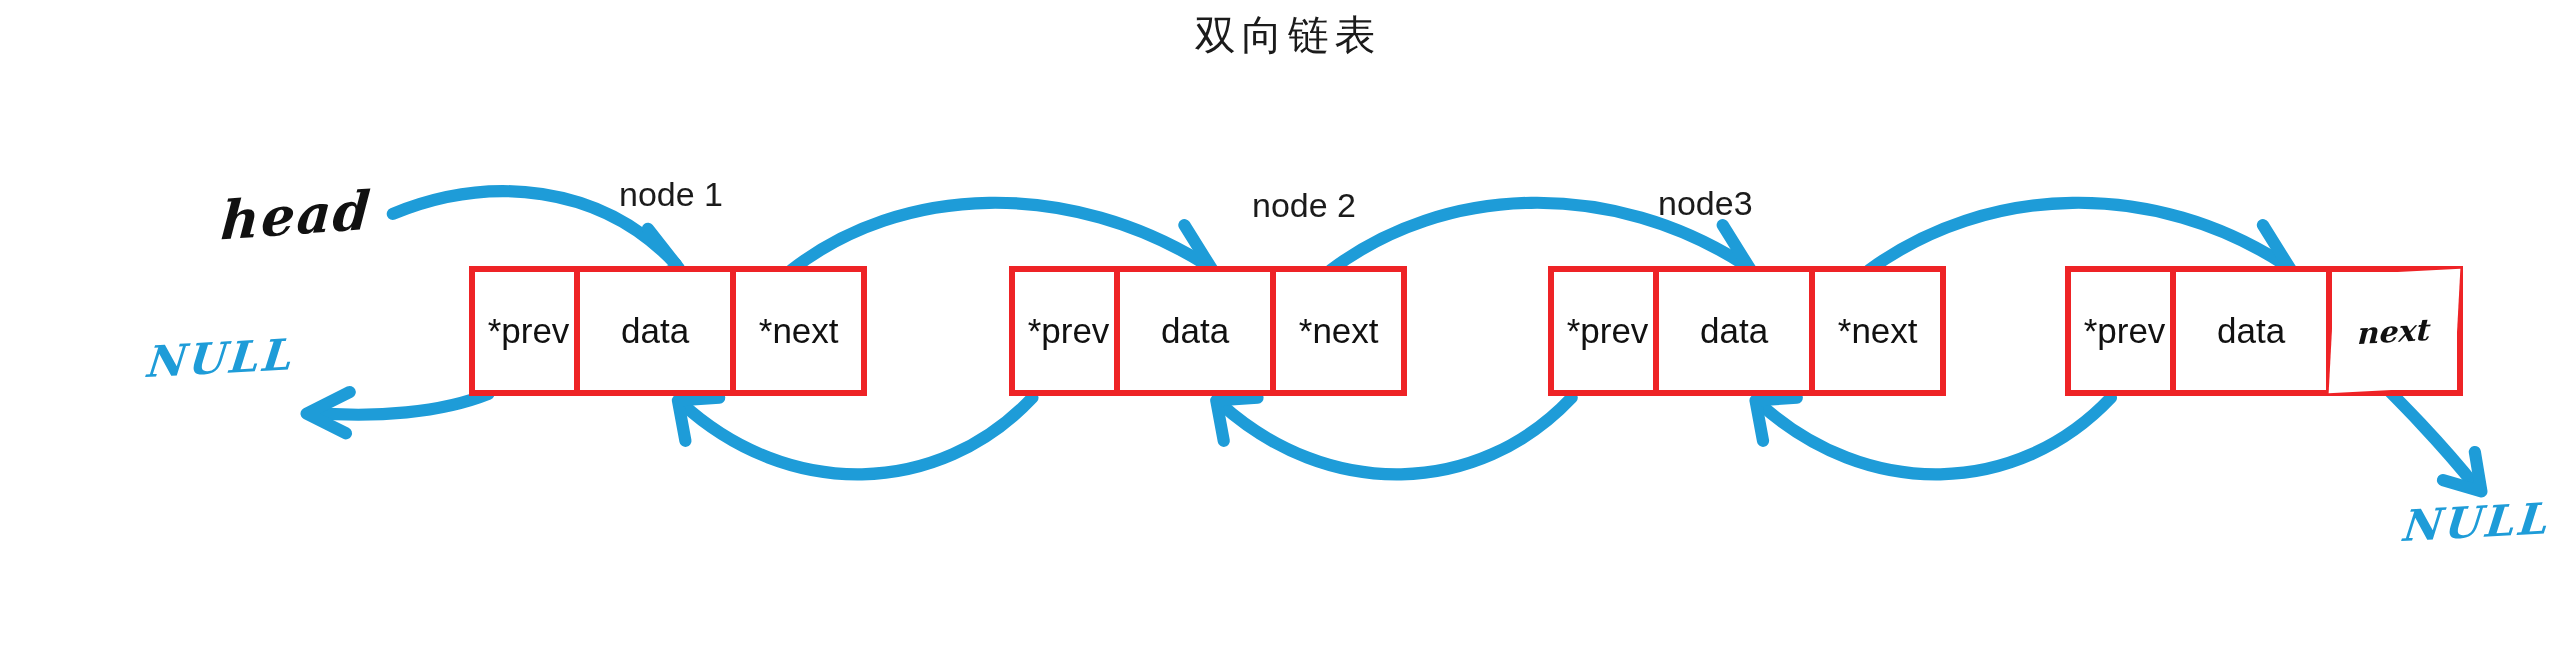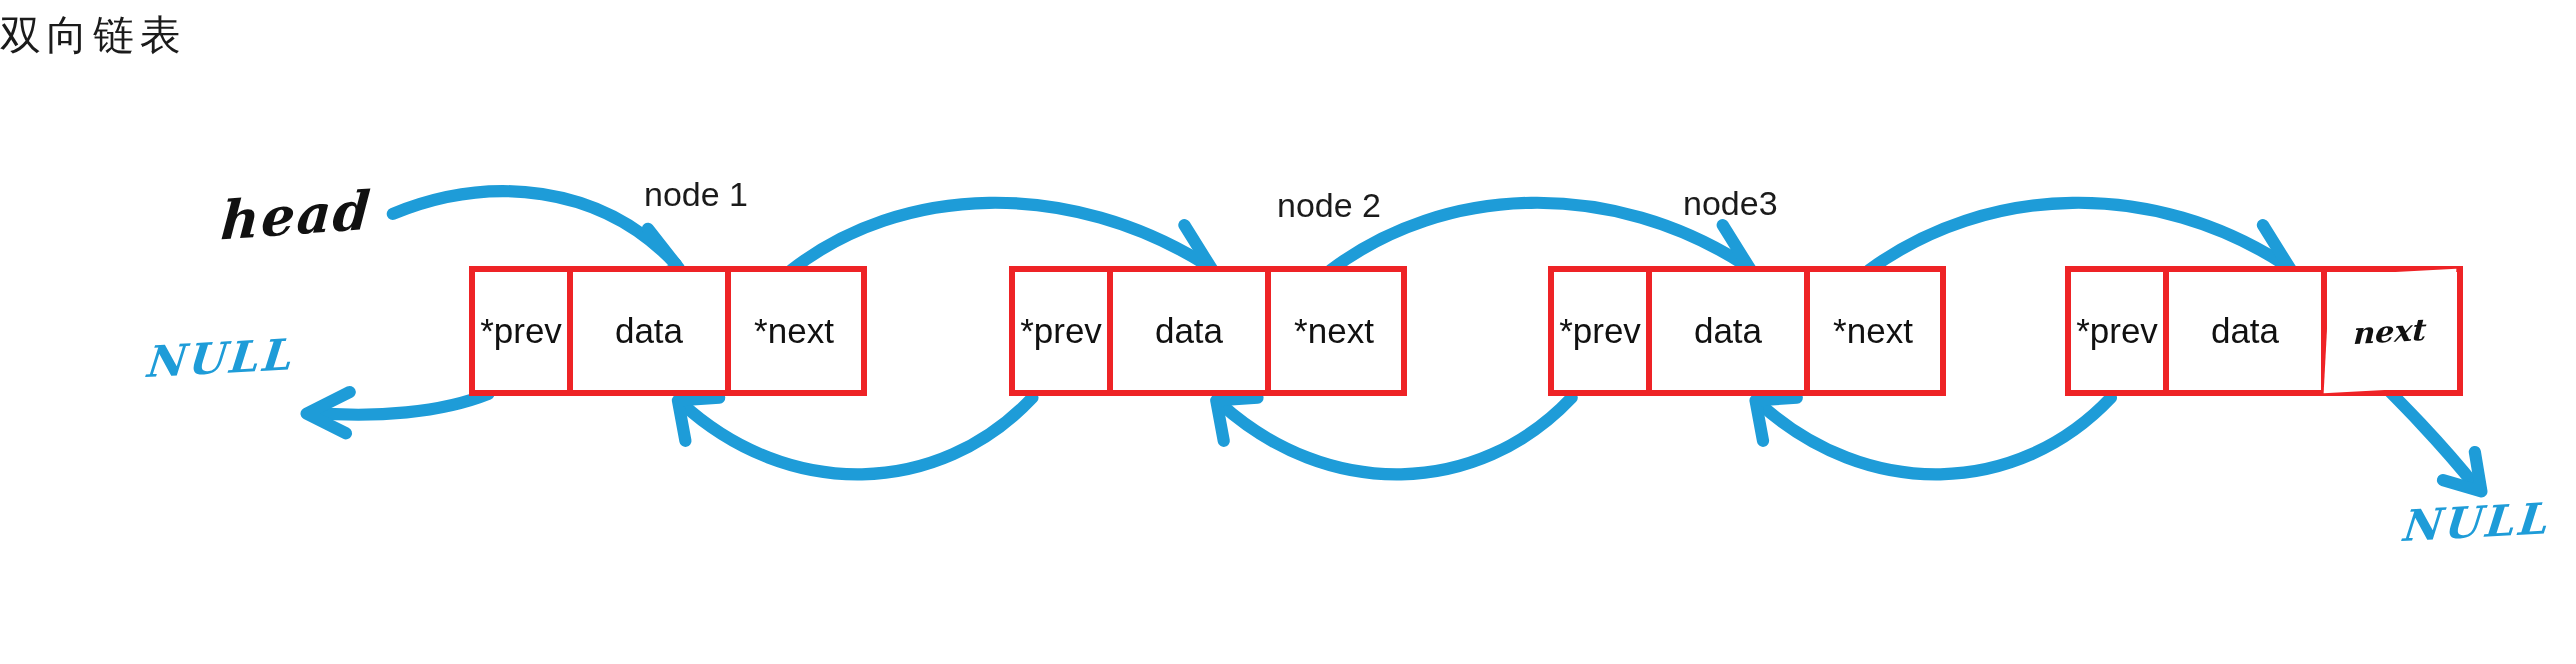--- a/index.html
+++ b/index.html
@@ -31,7 +31,7 @@
     top: 7.5px;
     left: 0;
     width: 2576px;
-    text-align: left;
+    text-align: center;
     font-size: 41px;
     letter-spacing: 5.6px;
     color: #1b1b1b;

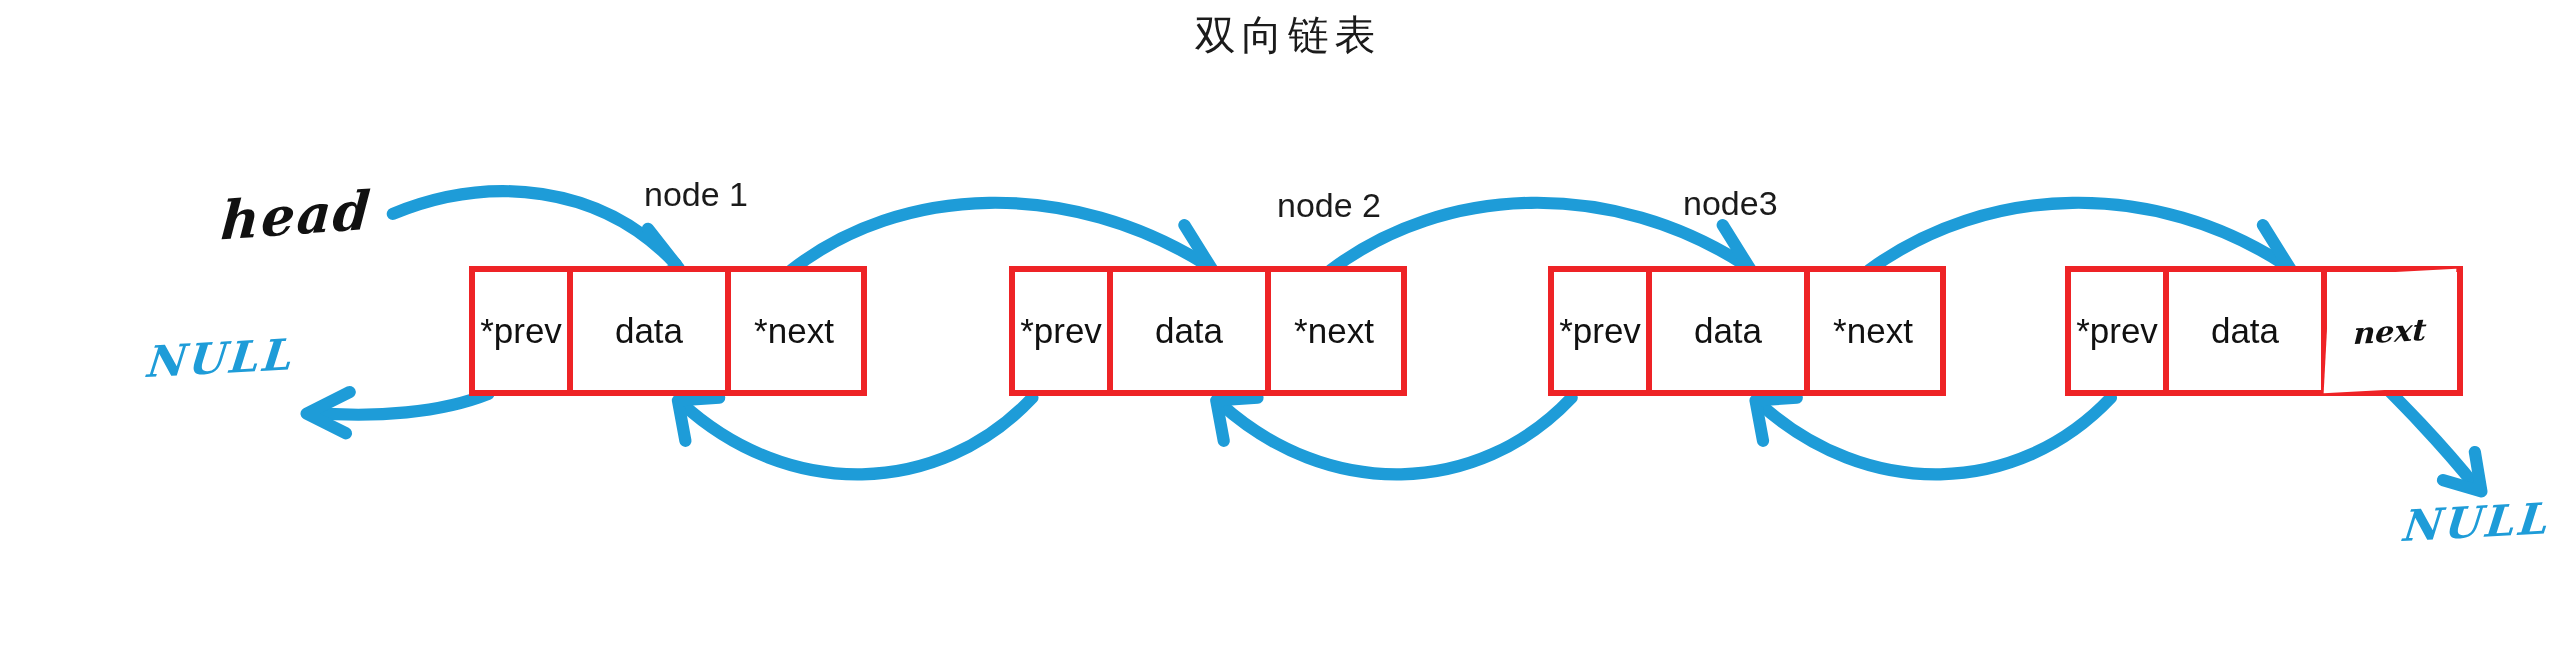--- a/index.html
+++ b/index.html
@@ -72,7 +72,6 @@
     font-size: 34px;
     color: #1b1b1b;
     white-space: nowrap;
-    margin-left: 25px;
   }
   
   .hand-text {

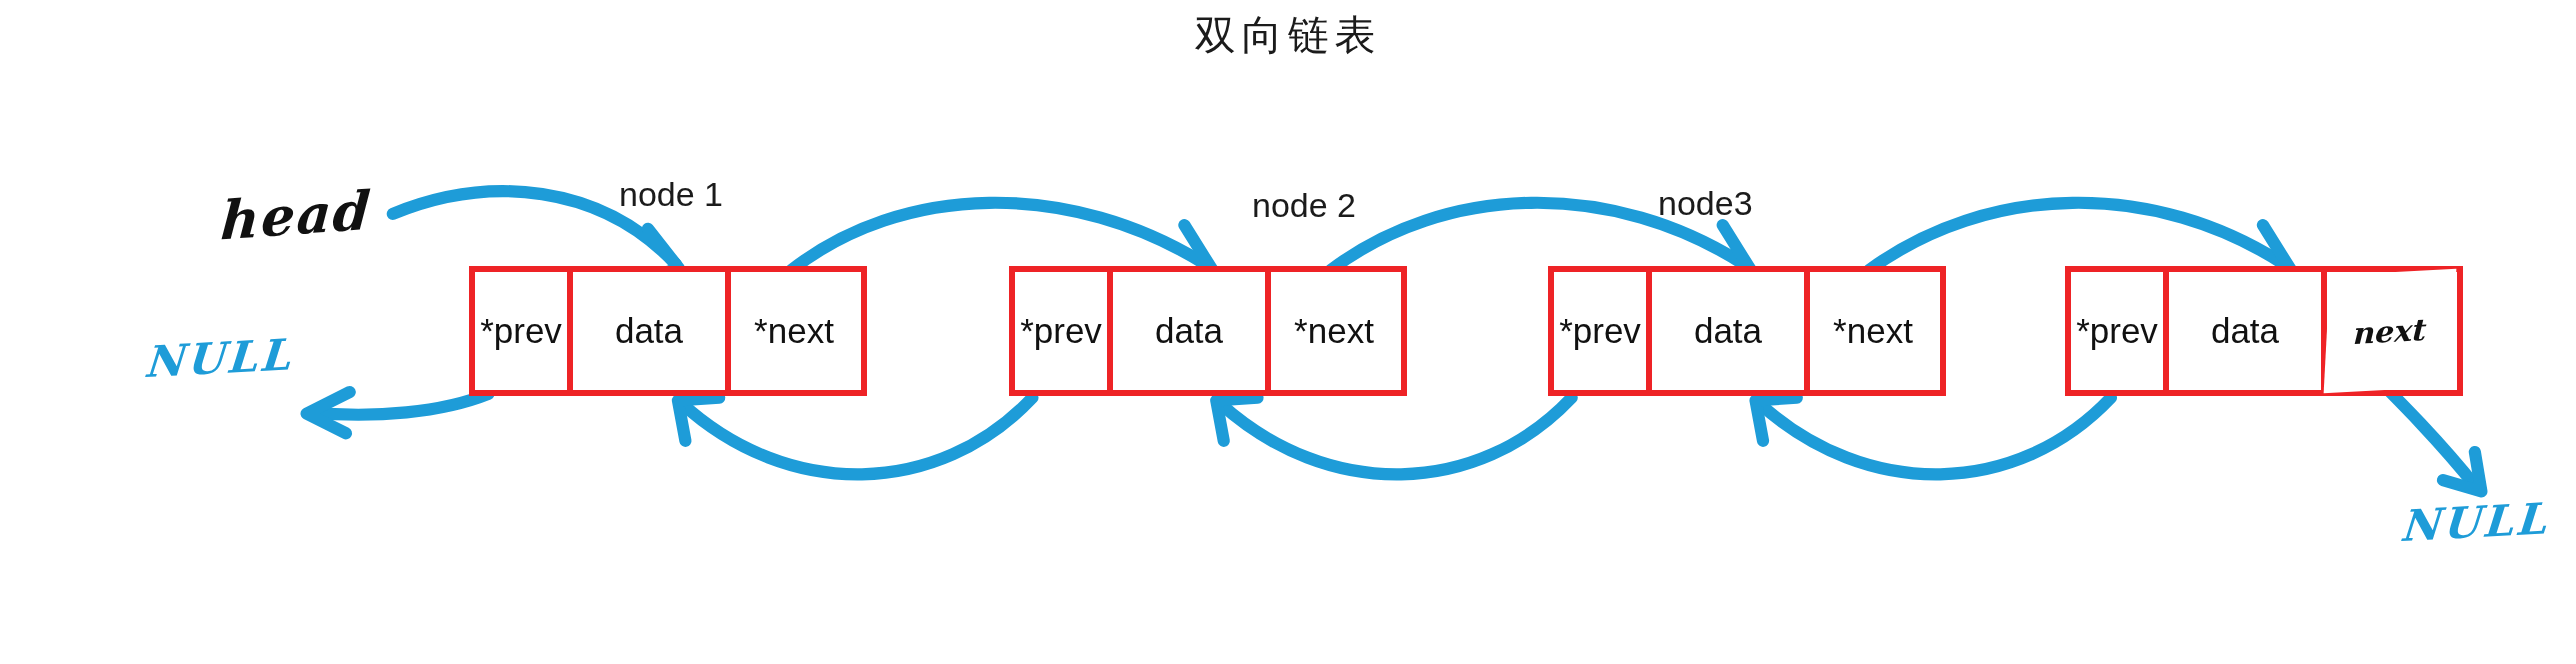--- a/index.html
+++ b/index.html
@@ -56,7 +56,7 @@
     background: #ffffff;
     height: 100%;
   }
-  .cell.prev  { width: 98px; border-right: 6.6px solid #ee2326; }
+  .cell.prev  { width: 98px; border-right: 6.6px solid #ee2326; margin-left: 8px; }
   .cell.data  { width: 158px; border-right: 6.6px solid #ee2326; }
   .cell.next  { width: 126px; }
   .cell.hand {

